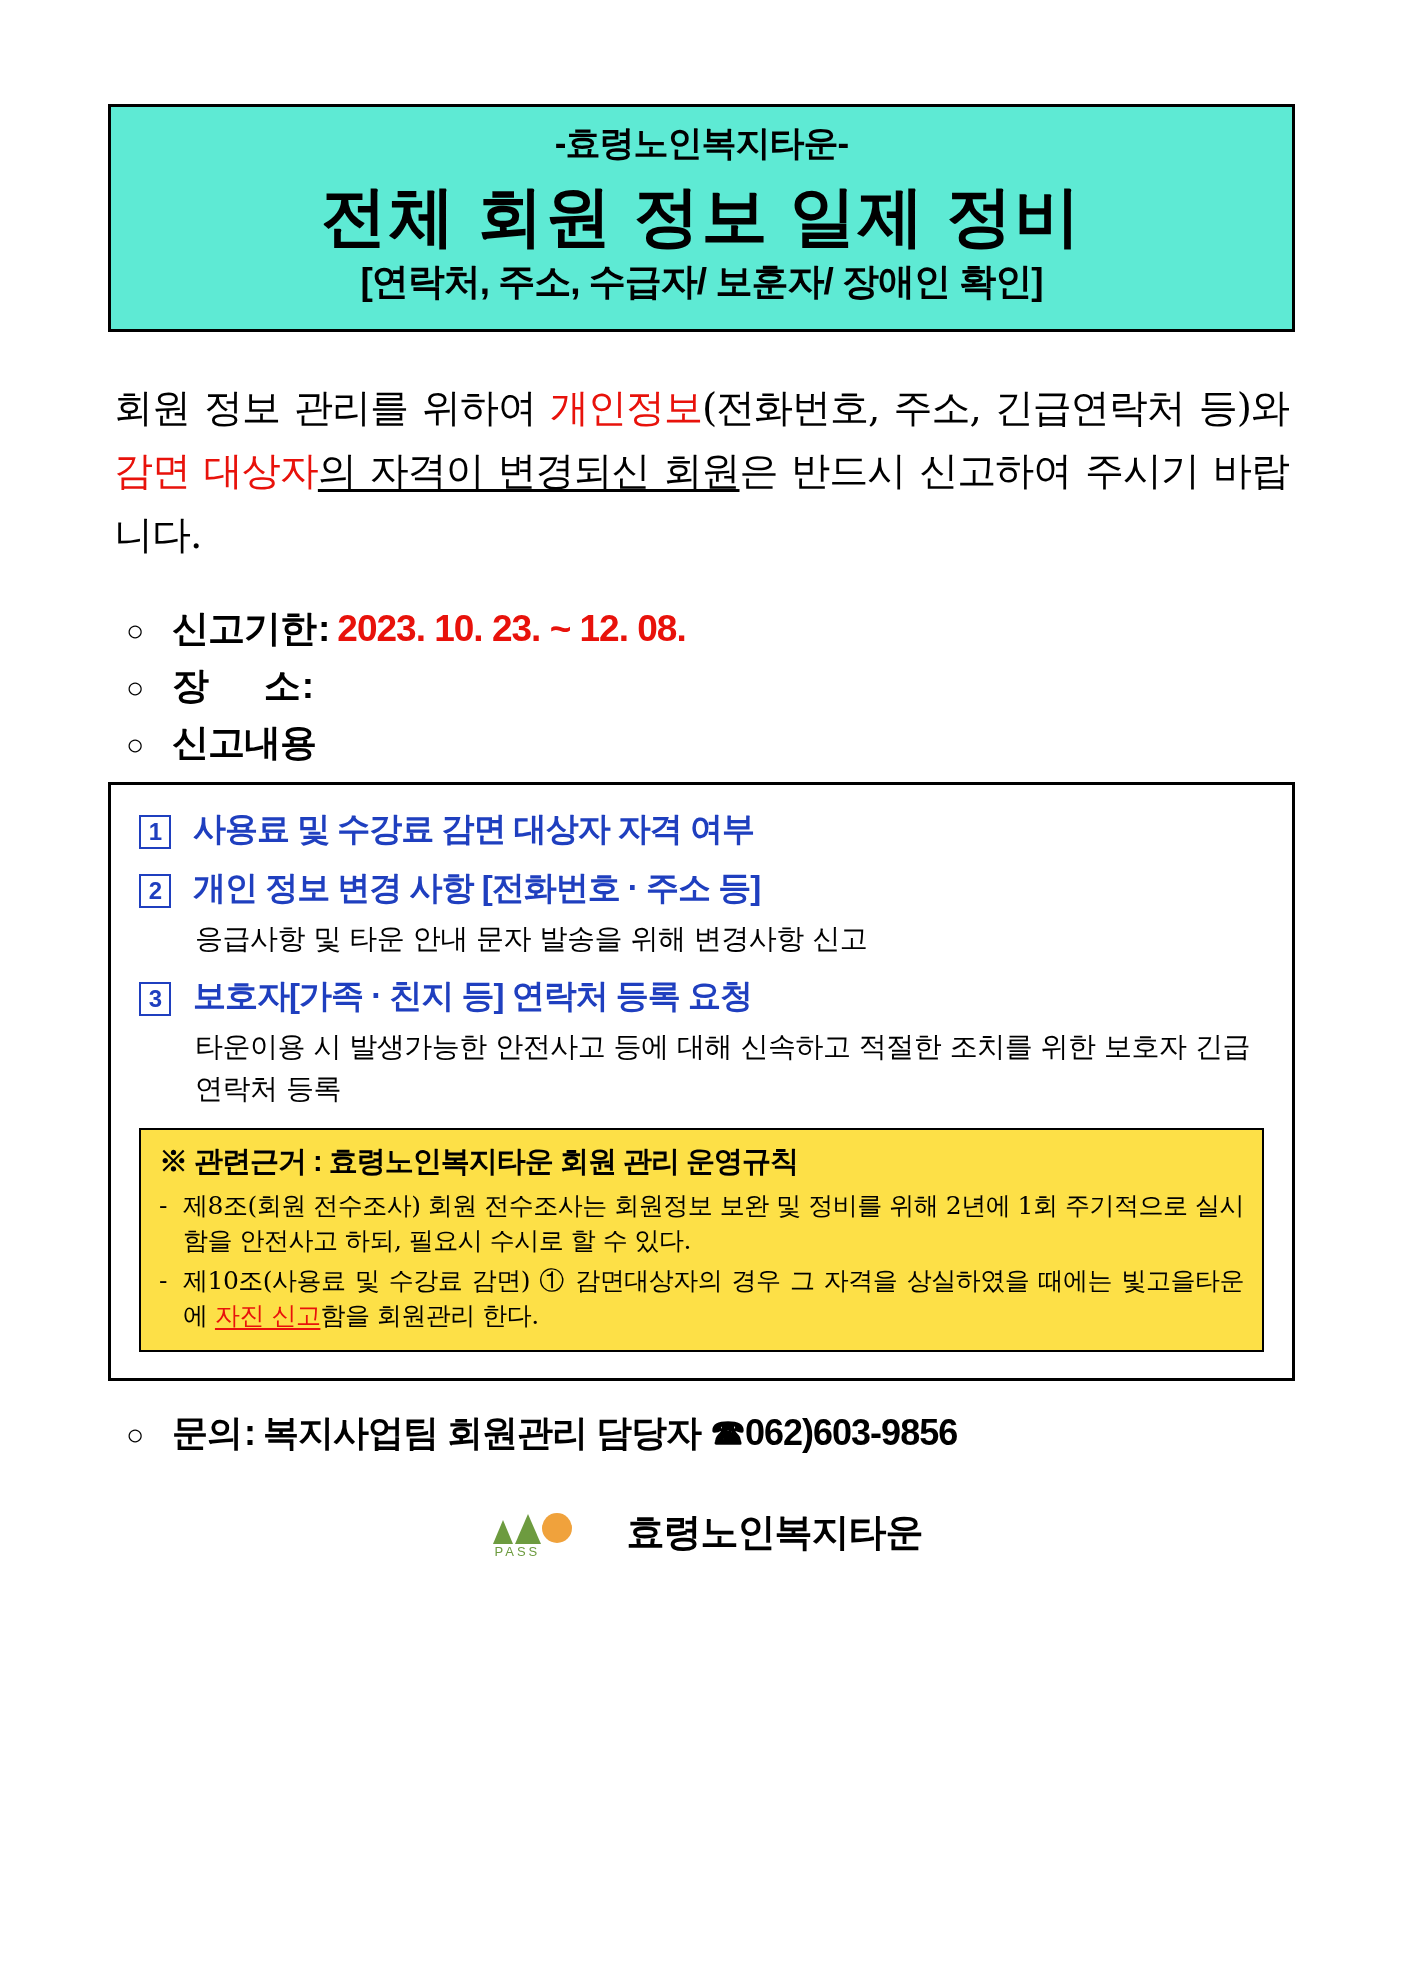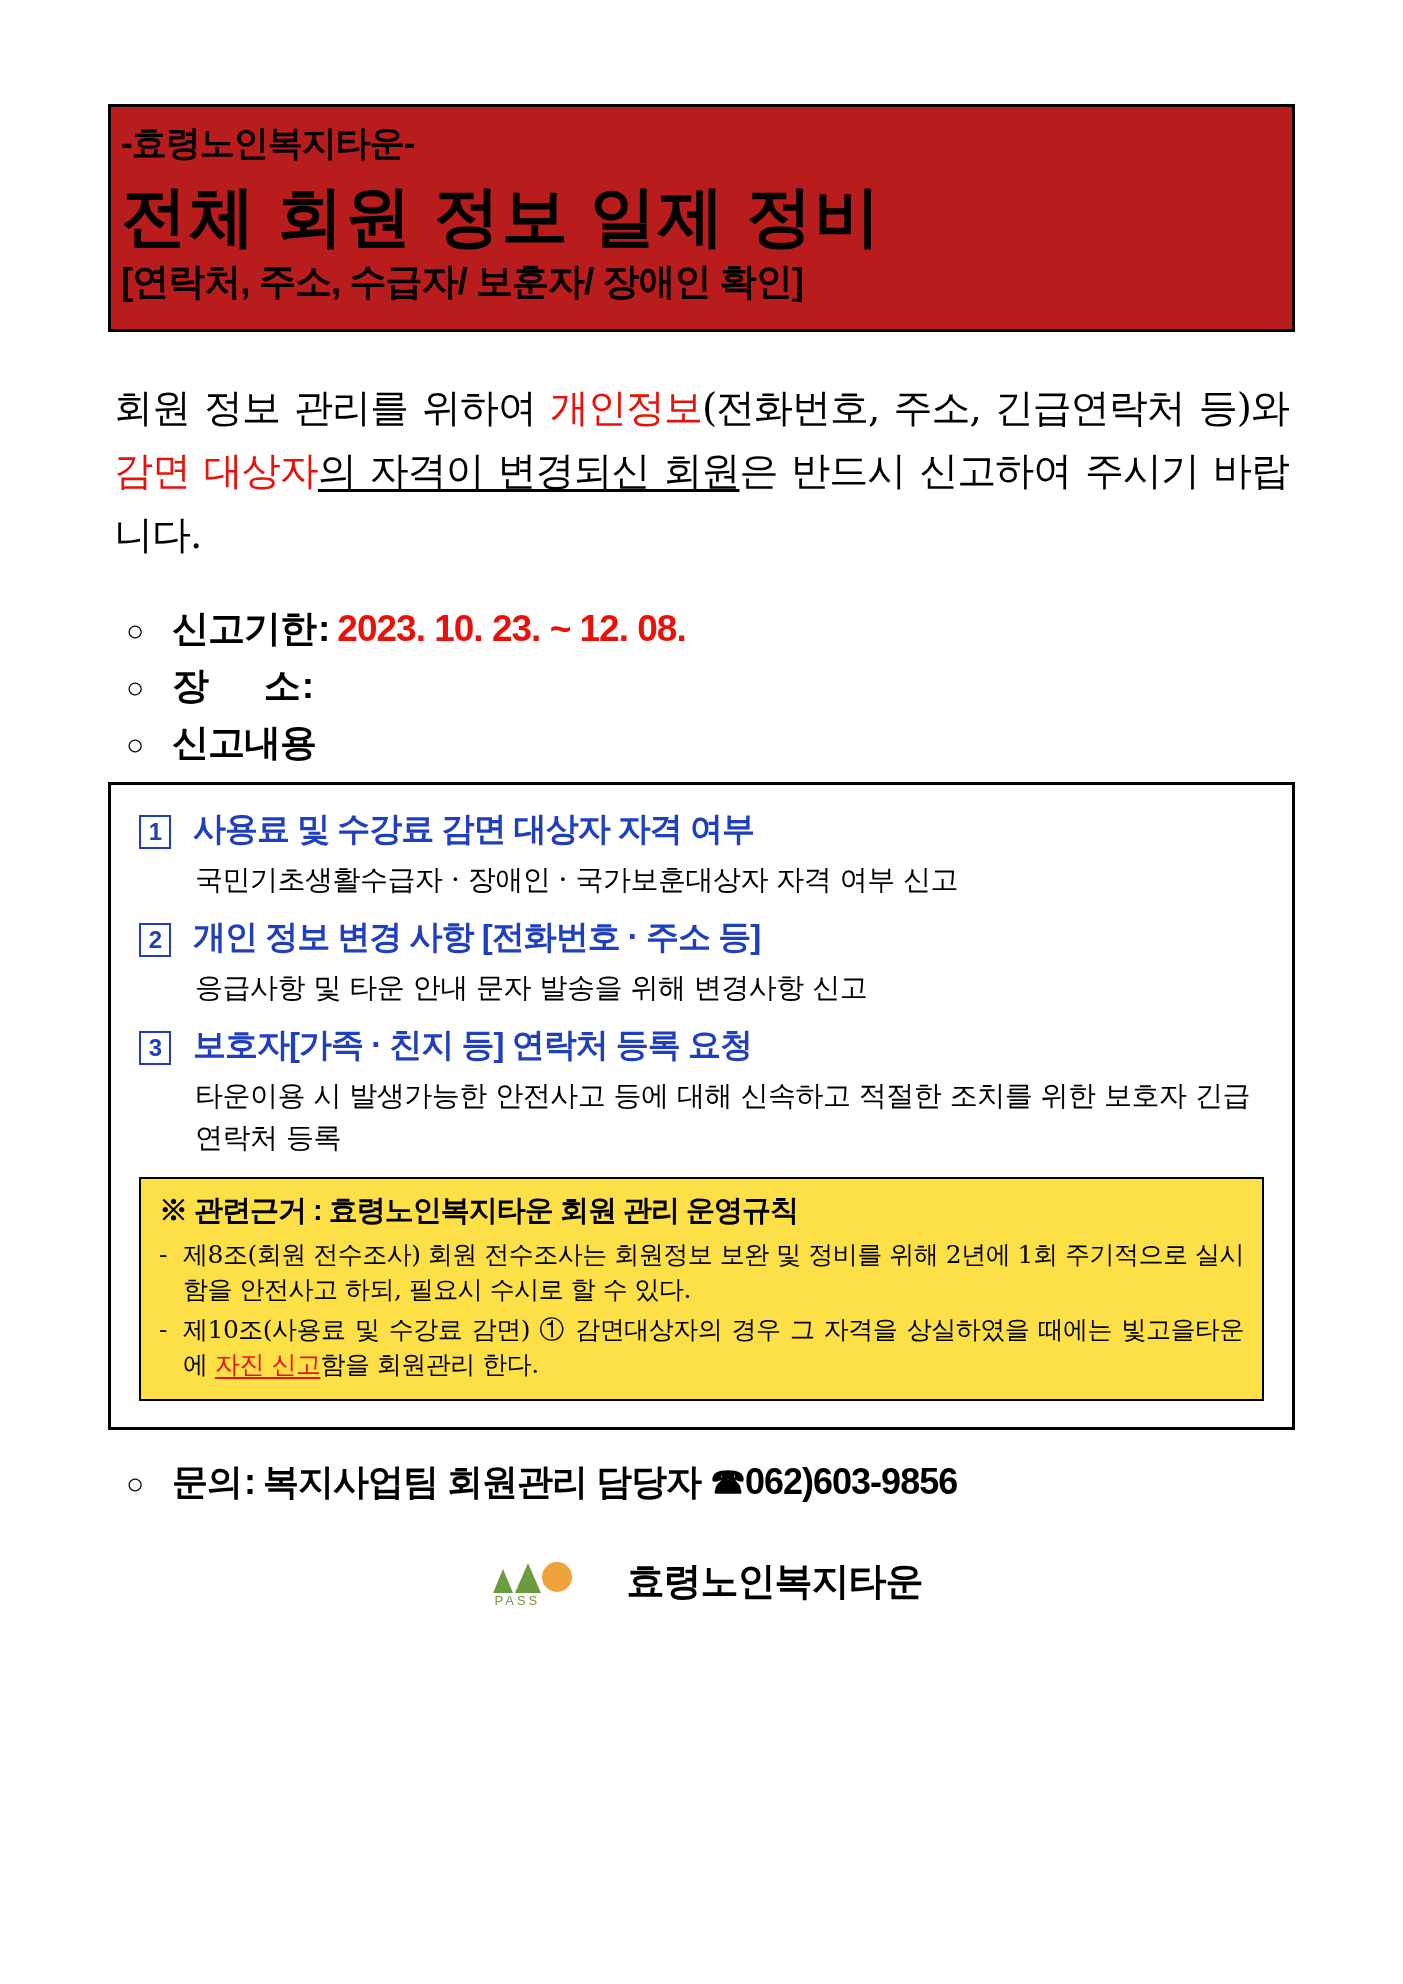--- a/index.html
+++ b/index.html
@@ -26,10 +26,10 @@
   
   .banner {
     margin-top: 104px;
-    background: #b91c1c;
+    background: #5eead4;
     border: 3px solid #000000;
     padding: 14px 10px 22px 10px;
-    text-align: left;
+    text-align: center;
   }
   .banner-sub {
     font-size: 35px;

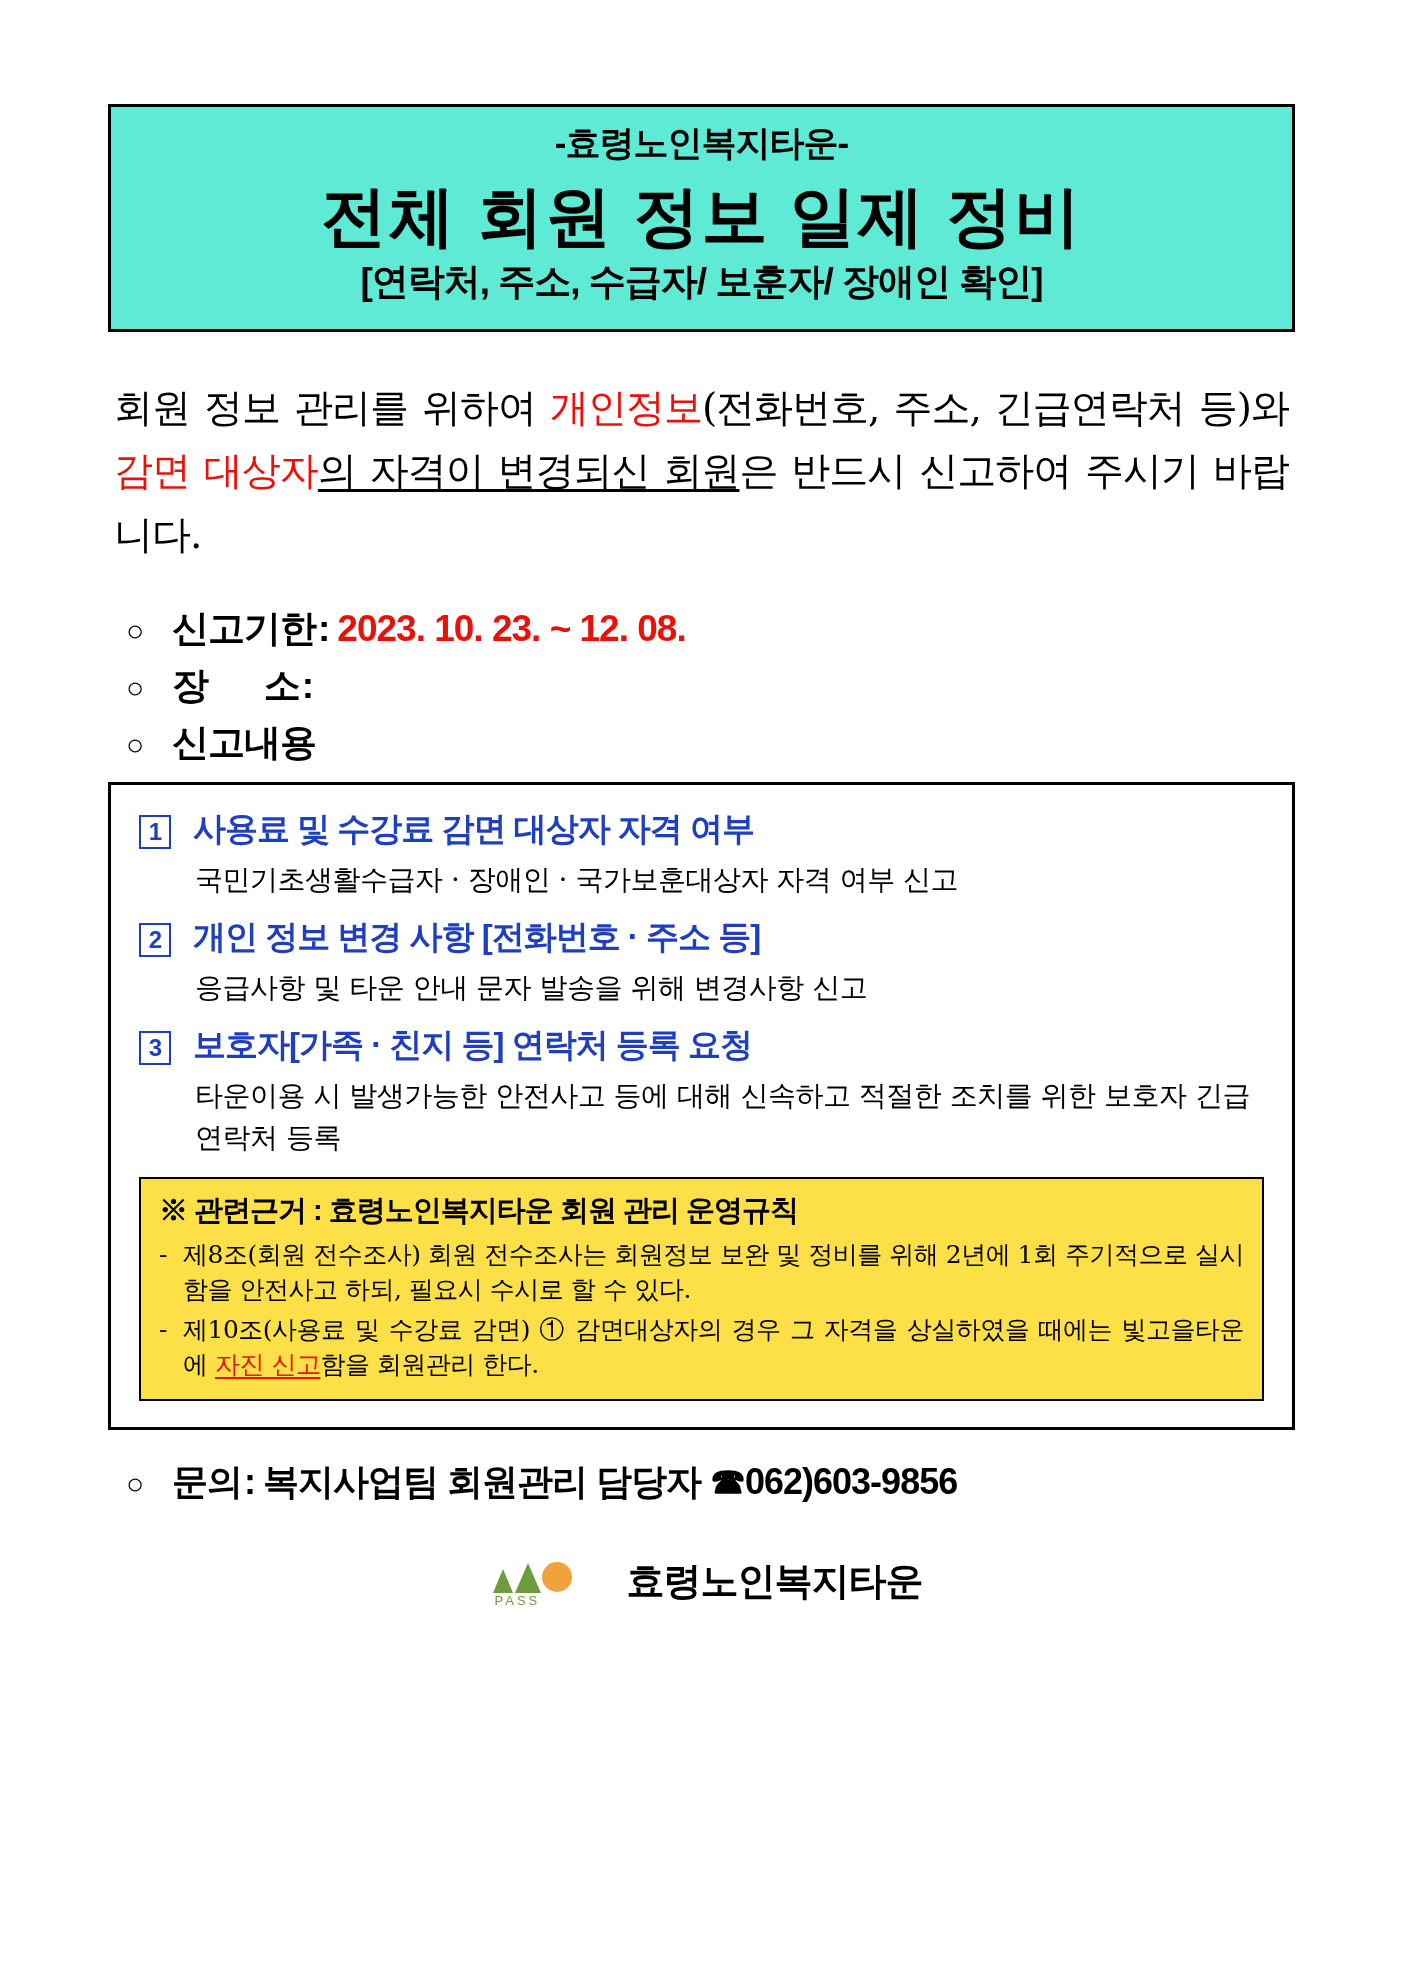--- a/index.html
+++ b/index.html
@@ -254,7 +254,6 @@
         <span class="item-num"><span class="num-box">1</span></span>
         <span>사용료 및 수강료 감면 대상자 자격 여부</span>
       </div>
-      <div class="item-desc">국민기초생활수급자 · 장애인 · 국가보훈대상자 자격 여부 신고</div>
     </div>
 
     <div class="item">

